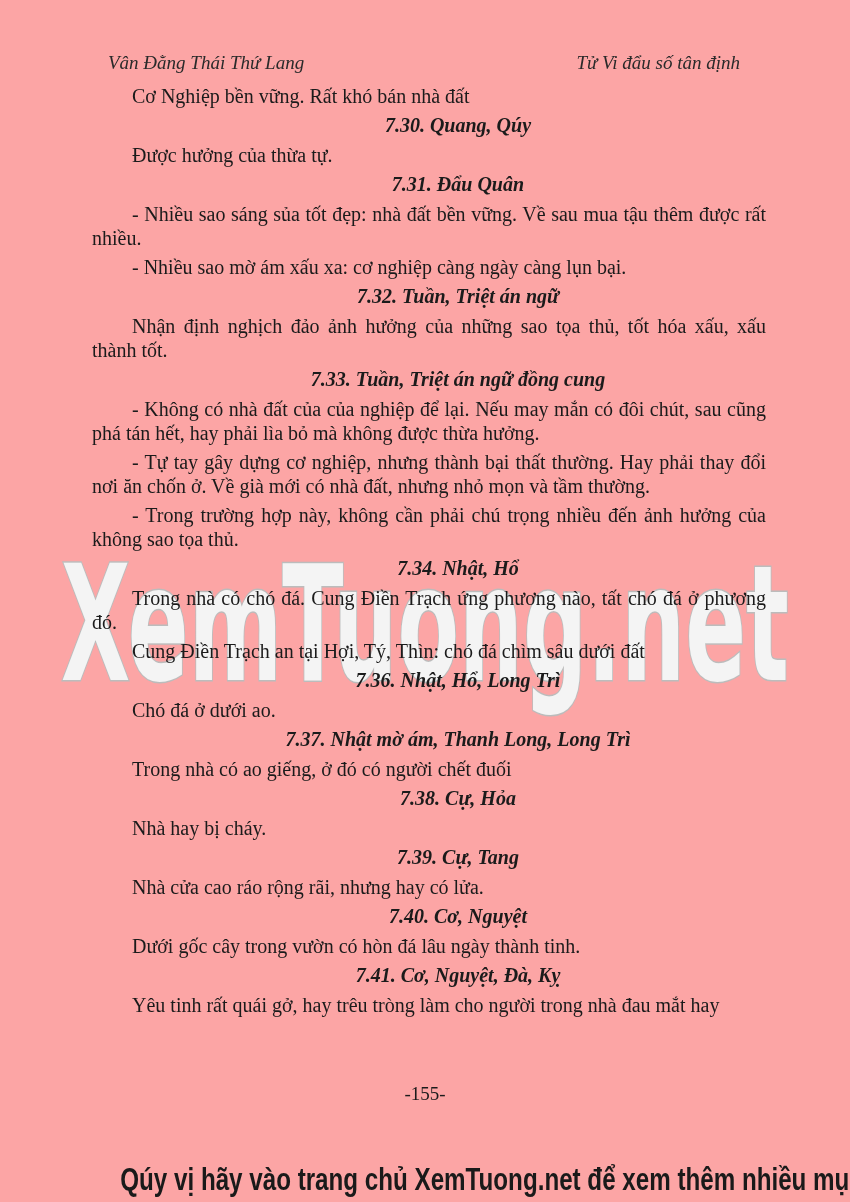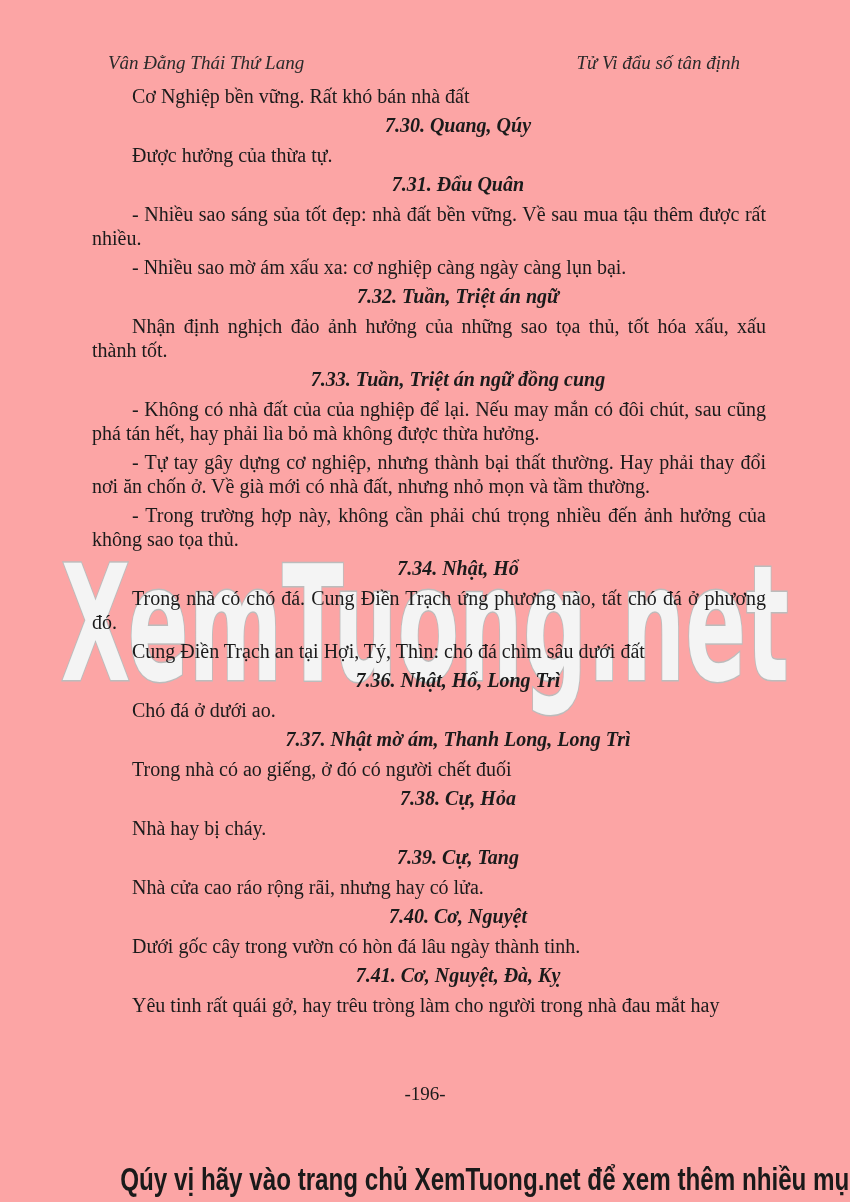--- a/index.html
+++ b/index.html
@@ -122,7 +122,7 @@
       <div class="para">Yêu tinh rất quái gở, hay trêu tròng làm cho người trong nhà đau mắt hay</div>
     </div>
 
-  <div class="page-number">-196-</div>
+  <div class="page-number">-155-</div>
 
   <div class="site-footer">
     <span class="footer-text">Qúy vị hãy vào trang chủ XemTuong.net để xem thêm nhiều mục hay khác</span>

